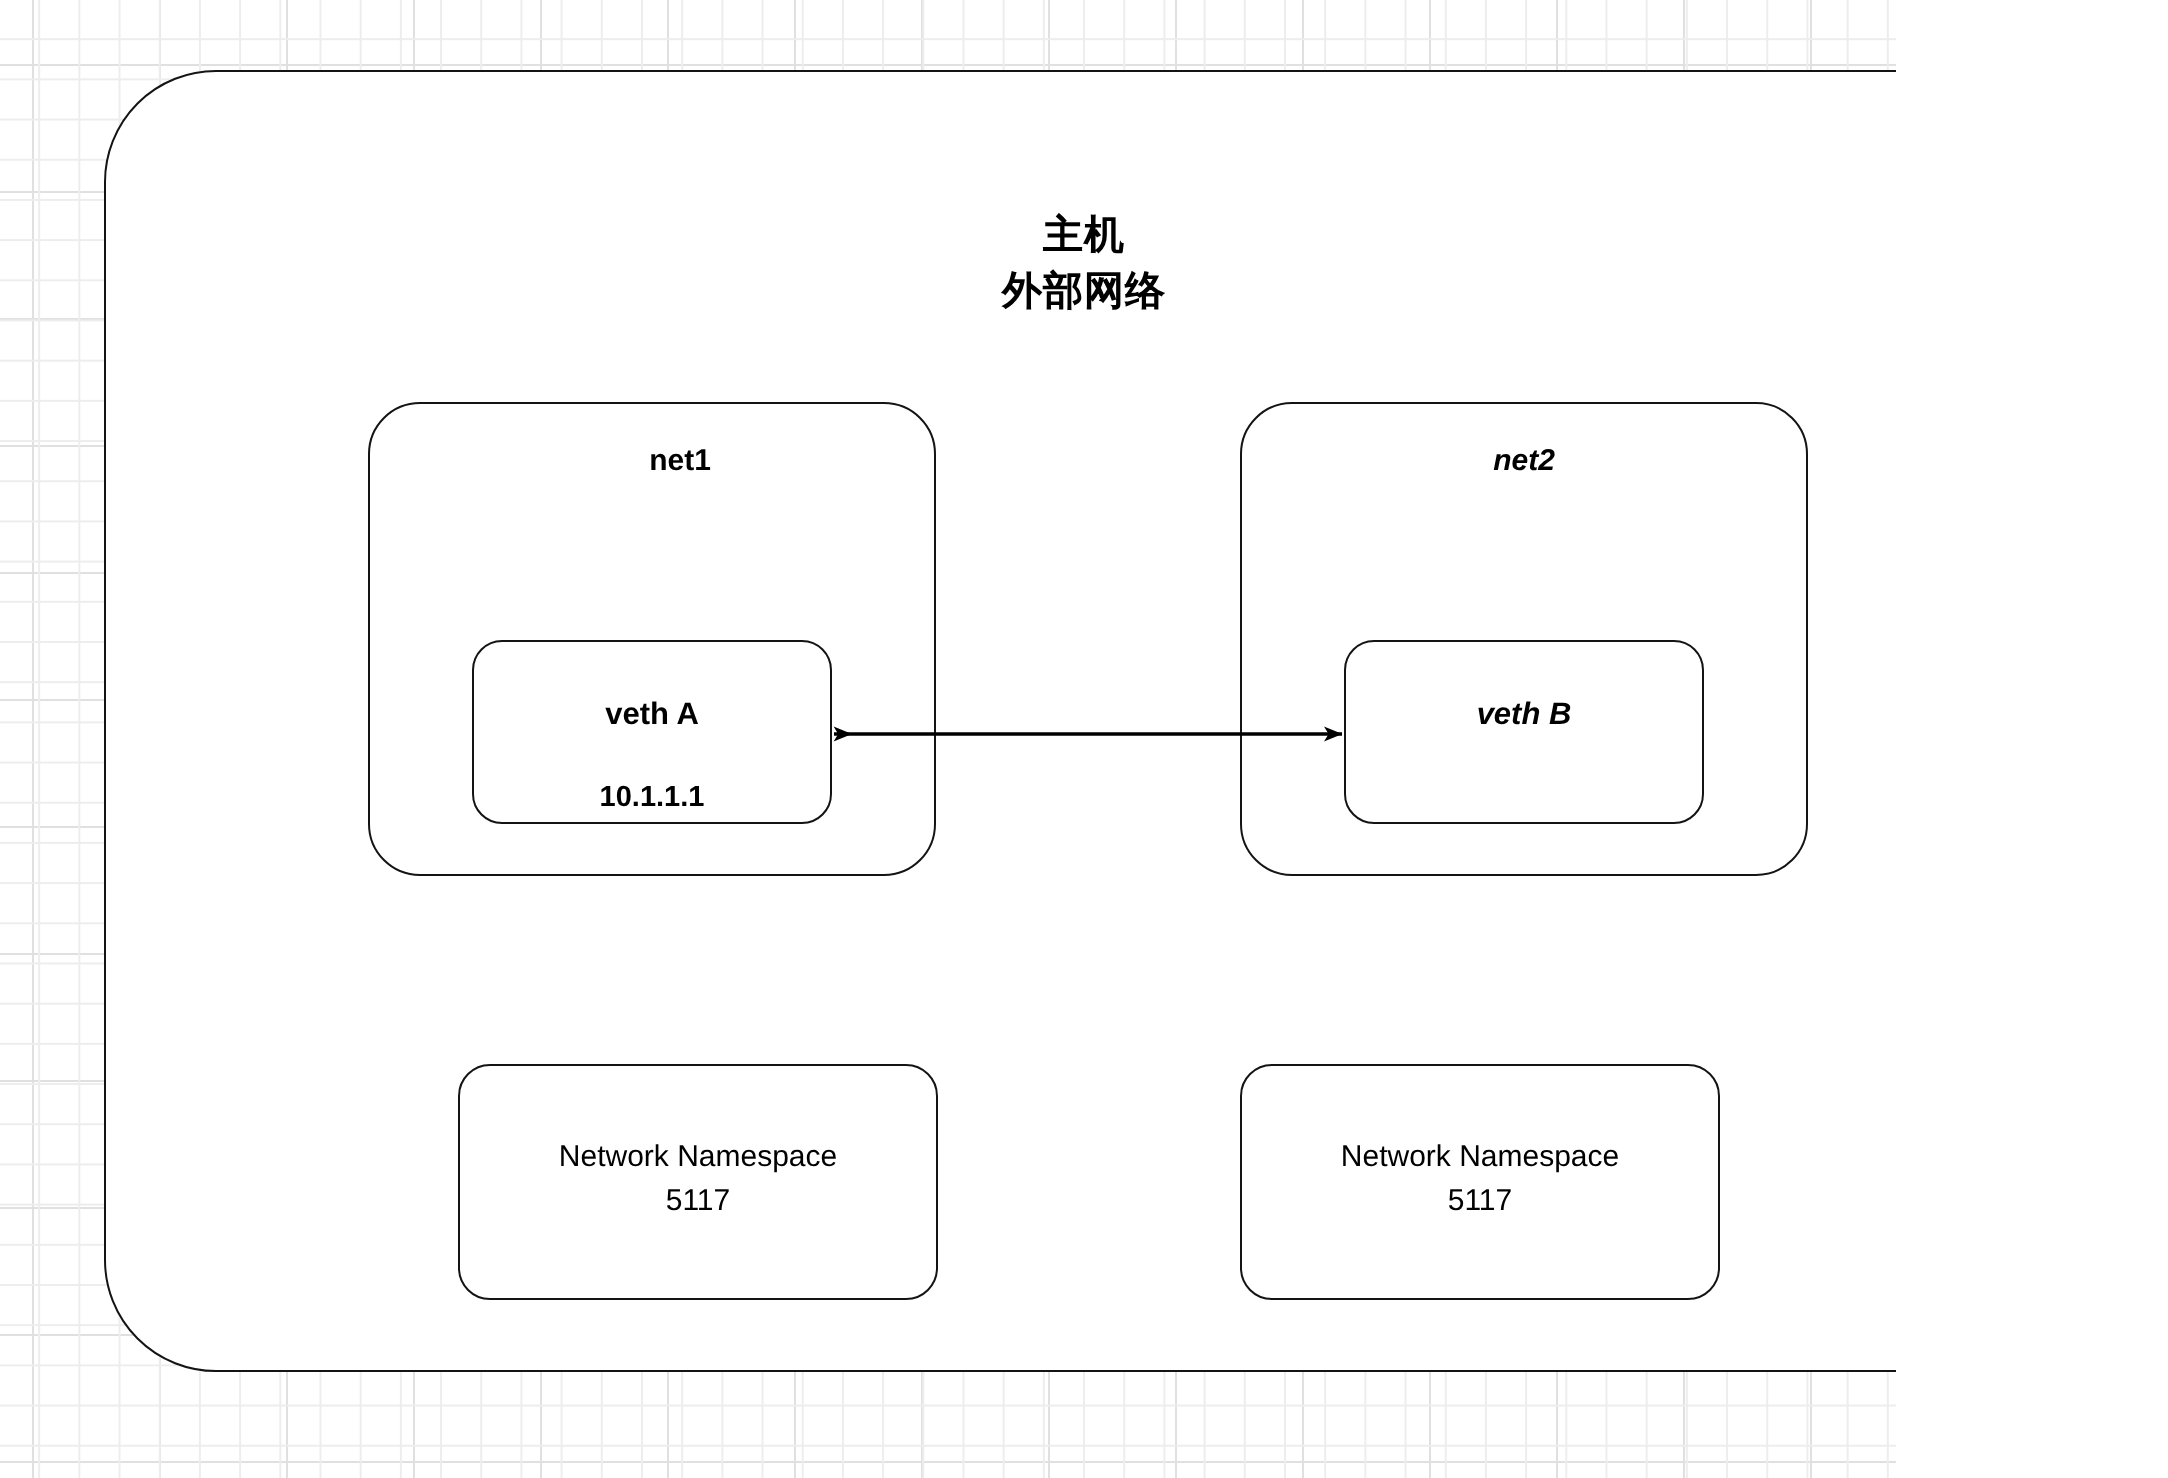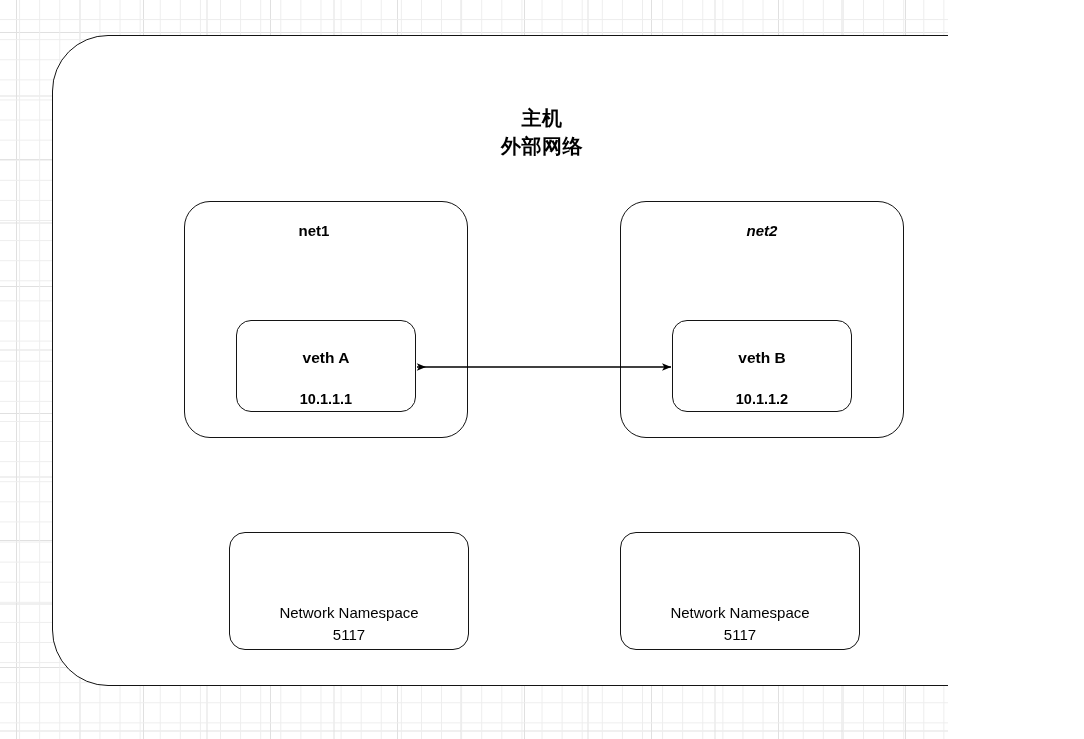--- a/index.html
+++ b/index.html
@@ -108,7 +108,7 @@
     font-size: 15px;
     font-weight: bold;
   }
-  #net1-title { left: 172px; }
+  #net1-title { left: 198px; }
   #net2-title { left: 620px; font-style: italic; }
 
   .veth-name {

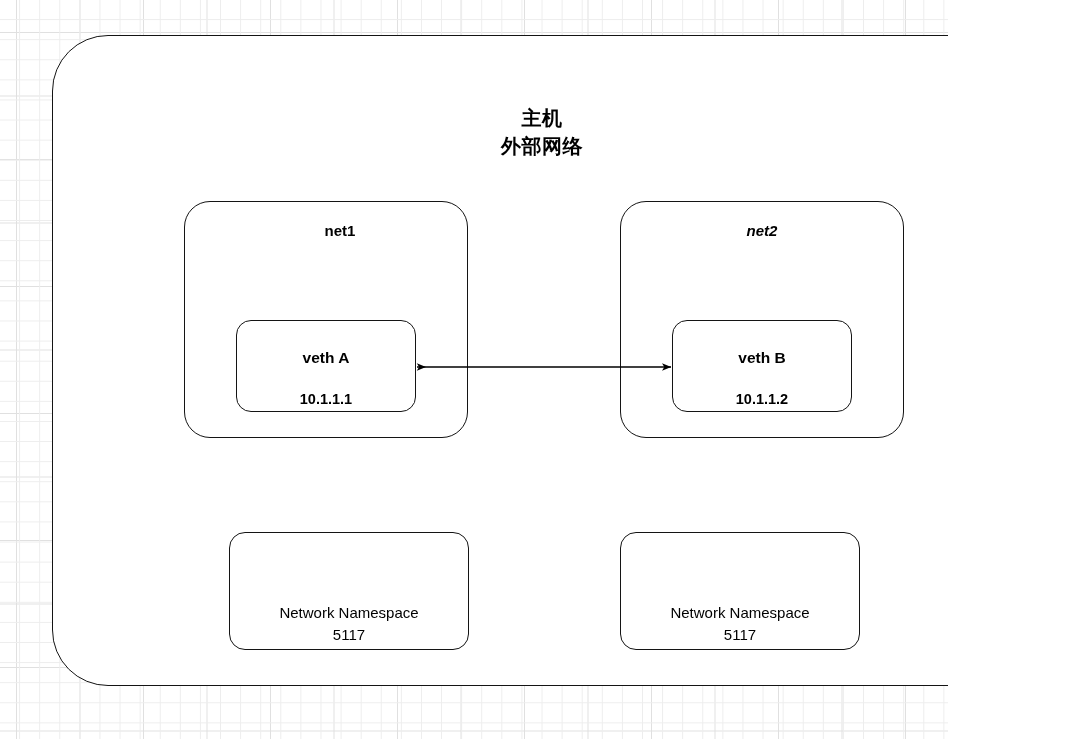--- a/index.html
+++ b/index.html
@@ -118,7 +118,7 @@
     font-weight: bold;
   }
   #veth-a-name { left: 236px; text-align: center; }
-  #veth-b-name { left: 672px; }
+  #veth-b-name { left: 672px; font-style: italic; }
 
   .veth-ip {
     top: 389px;

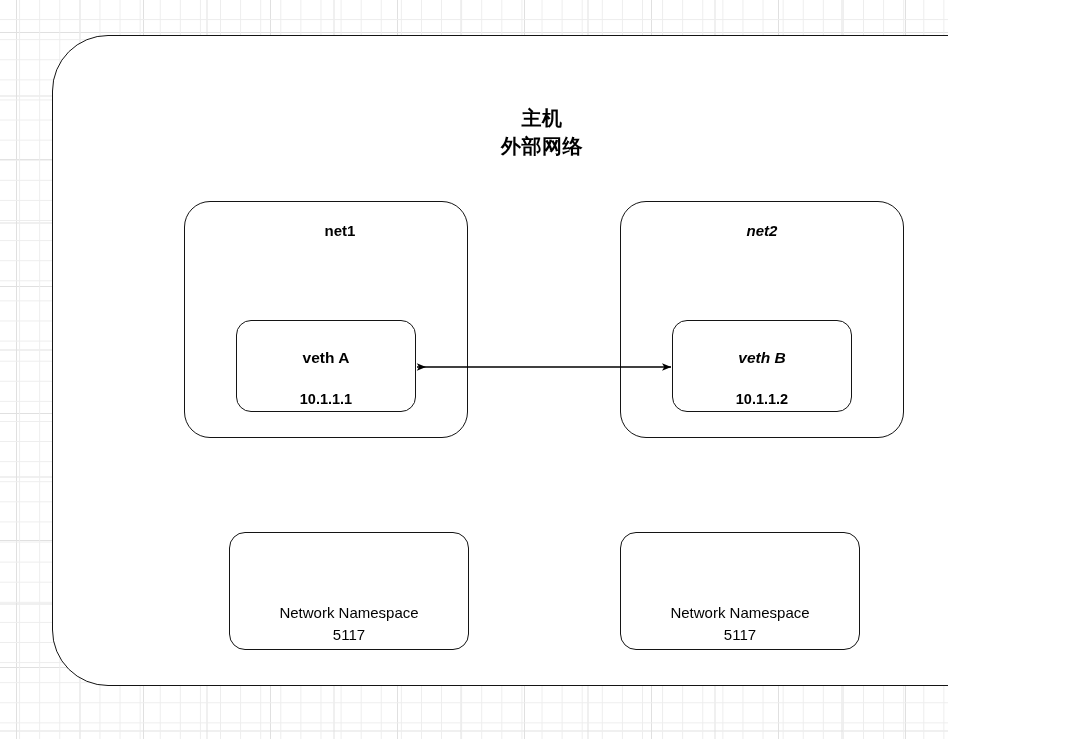--- a/index.html
+++ b/index.html
@@ -172,7 +172,6 @@
 
   <div class="box veth-box" id="veth-b-box"></div>
   <div class="label veth-name" id="veth-b-name">veth B</div>
-  <div class="label veth-ip" id="veth-b-ip">10.1.1.2</div>
 
   <svg id="veth-connector" viewBox="0 0 276 40">
     <defs>

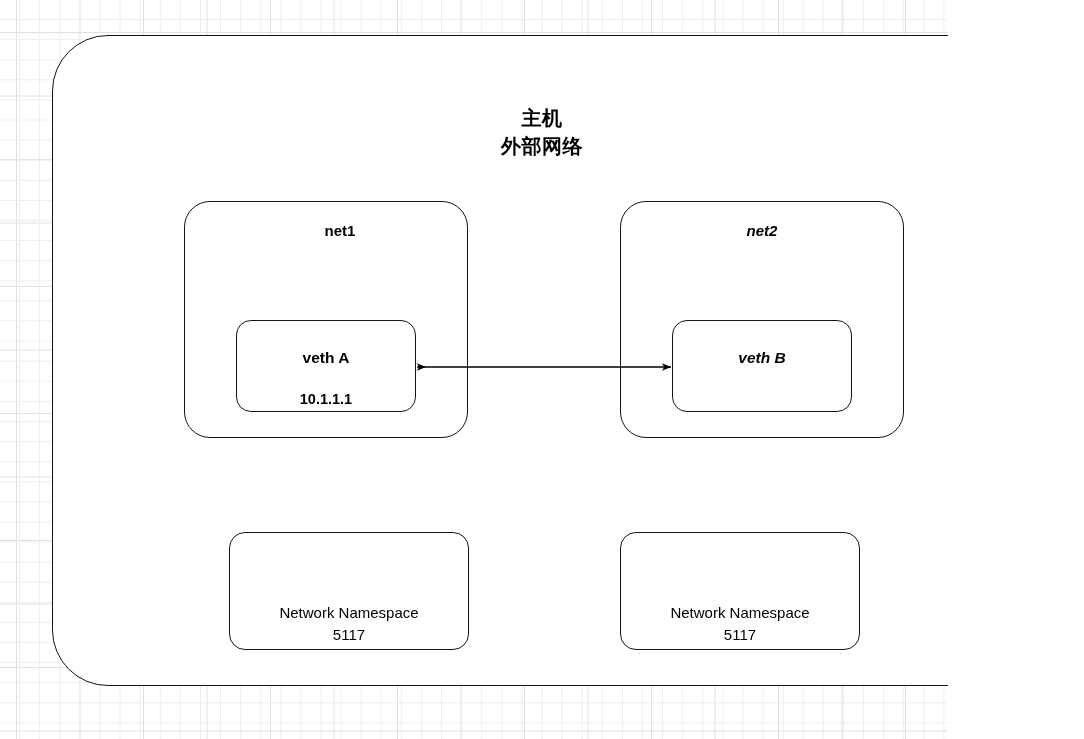--- a/index.html
+++ b/index.html
@@ -130,7 +130,7 @@
   #veth-b-ip { left: 672px; }
 
   .ns-label {
-    top: 602px;
+    top: 568px;
     width: 240px;
     font-size: 15px;
     font-weight: normal;

